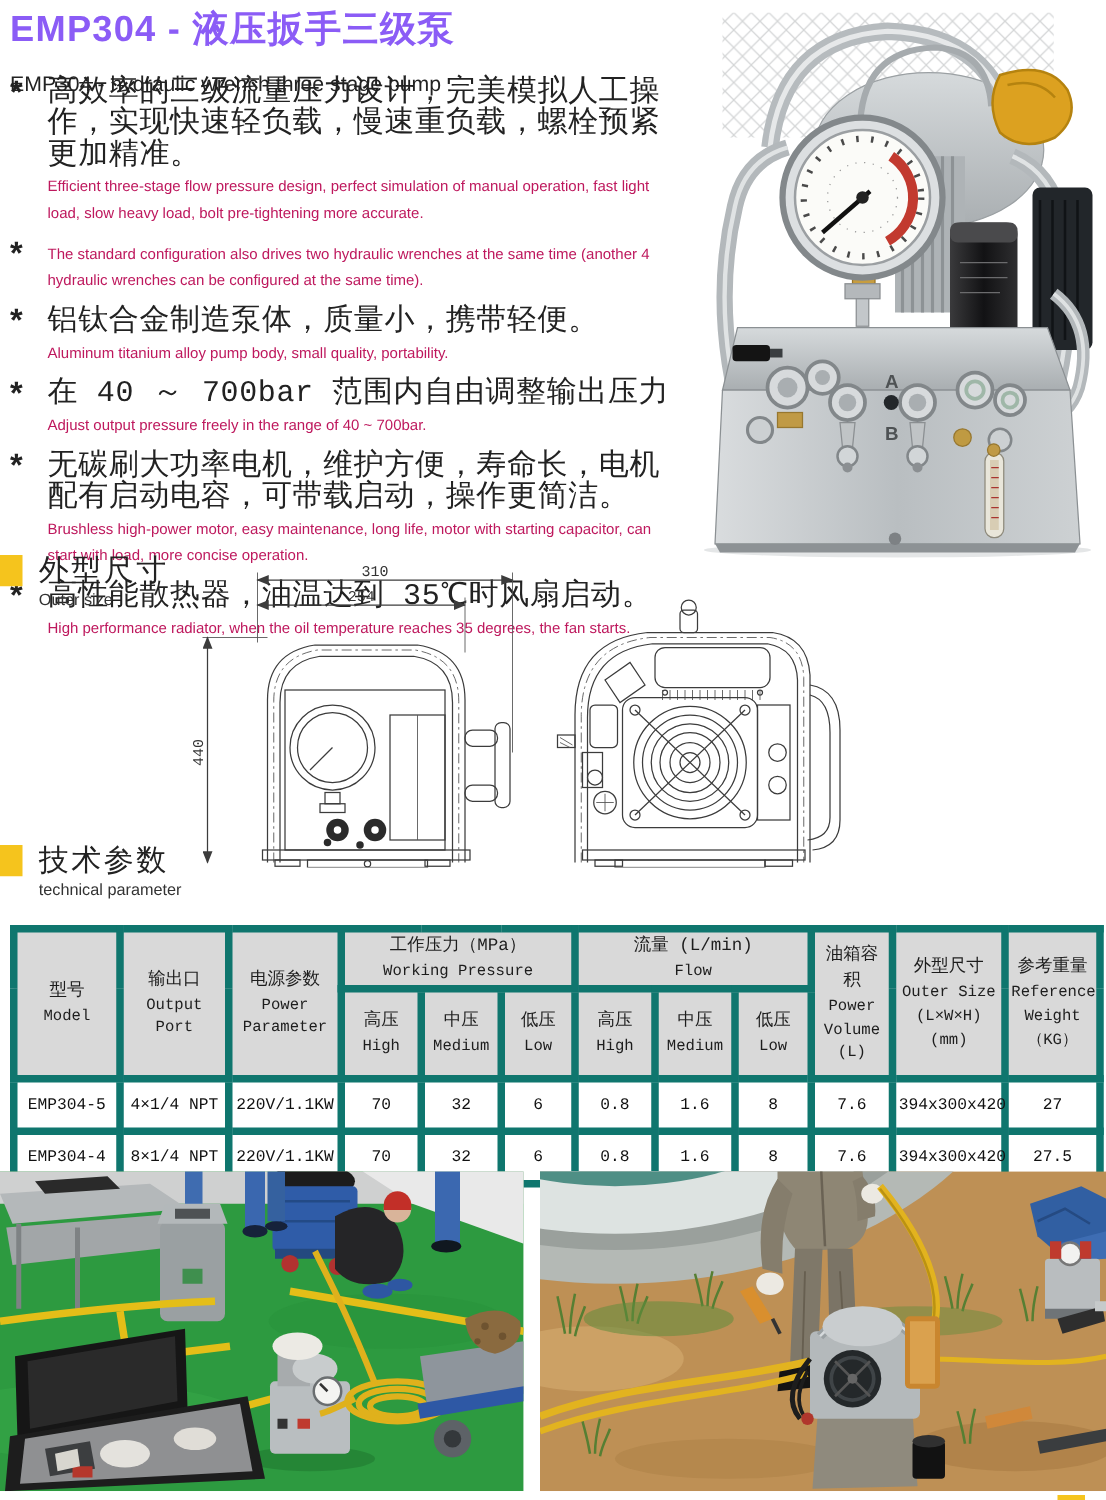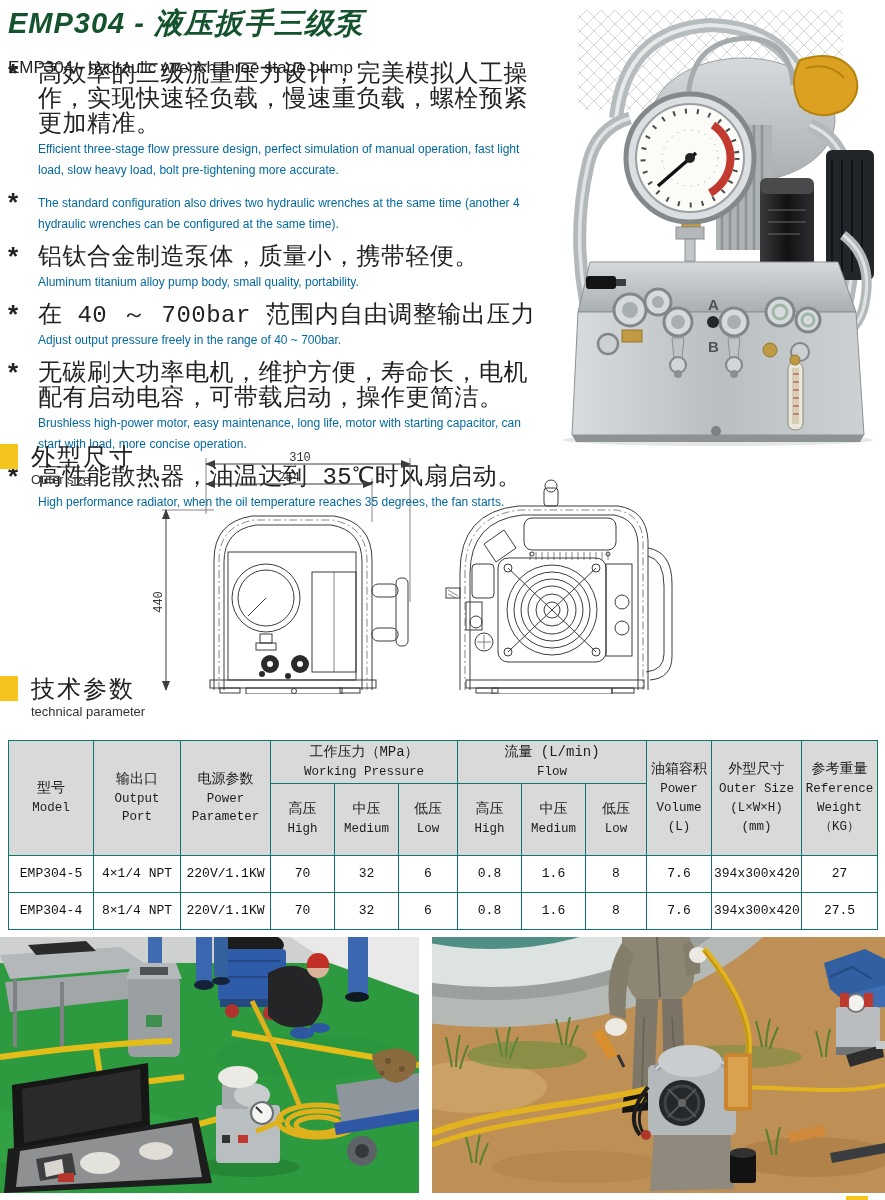--- a/index.html
+++ b/index.html
@@ -12,7 +12,7 @@
 
   
   .title-block{left:8px;top:4px;width:540px;}
-  .title-zh{font-size:29px;font-weight:bold;letter-spacing:1px;color:#14532d;font-style:italic;}
+  .title-zh{font-size:29px;font-weight:bold;letter-spacing:1px;color:#8b5cf6;}
   .title-en{font-size:17px;color:#222;margin-top:14px;}
 
   

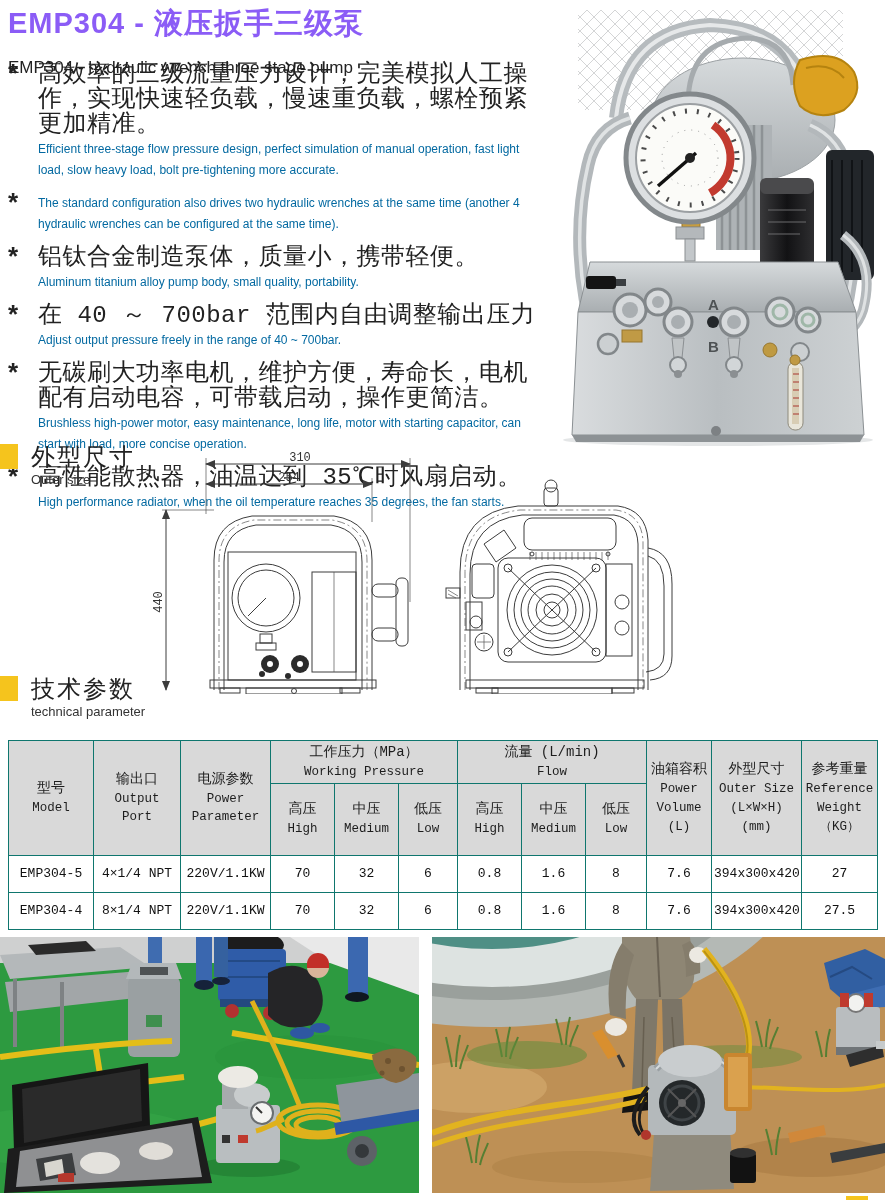--- a/index.html
+++ b/index.html
@@ -20,7 +20,7 @@
   .feature{display:grid;grid-template-columns:30px 1fr;margin-bottom:10px;}
   .star{font-size:26px;line-height:22px;color:#222;font-weight:bold;}
   .f-zh{font-size:24px;line-height:25px;color:#222;font-weight:500;letter-spacing:.5px;font-family:Liberation Mono, monospace;}
-  .f-en{font-size:12px;line-height:21px;color:#0369a1;margin-top:2px;}
+  .f-en{font-size:12px;line-height:21px;color:#be185d;margin-top:2px;}
 
   
   .sec-head{display:flex;align-items:flex-start;}

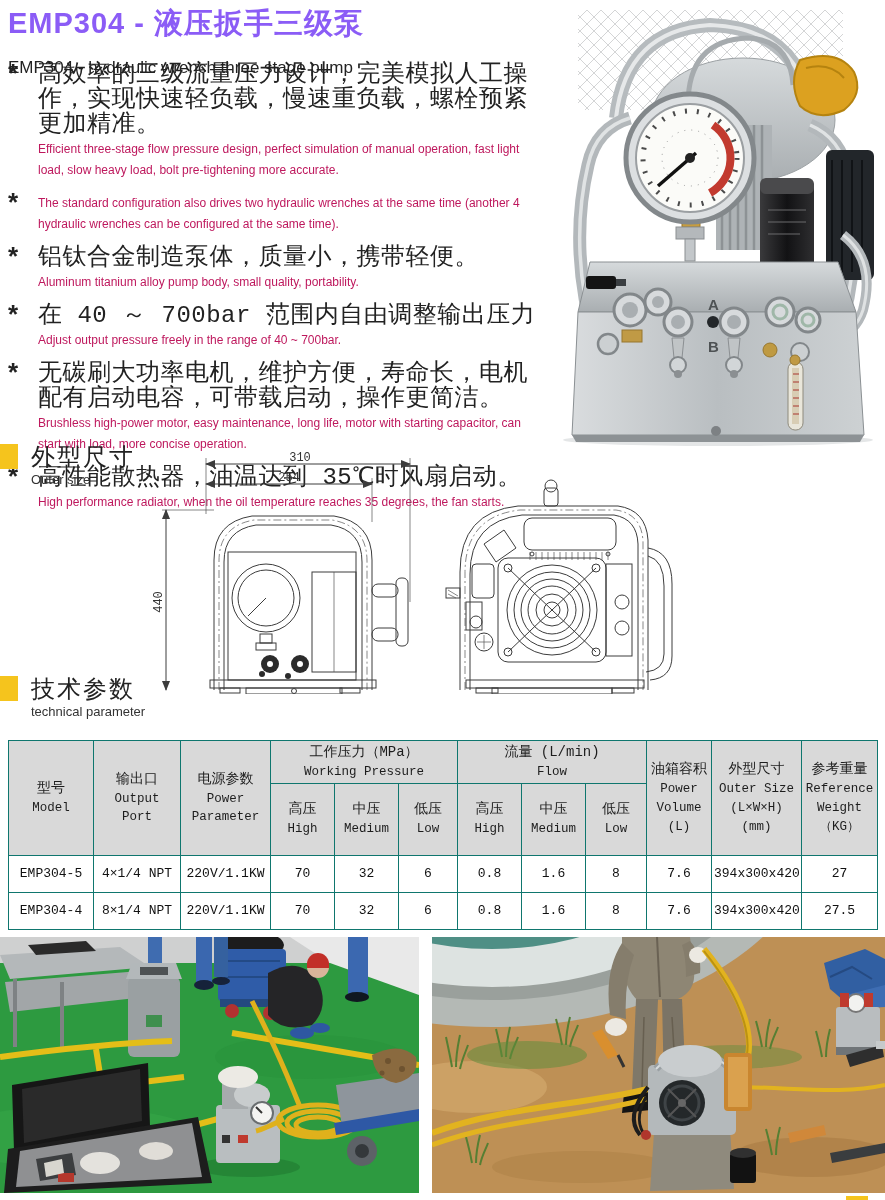--- a/index.html
+++ b/index.html
@@ -41,7 +41,7 @@
   .table-wrap{left:8px;top:740px;}
   table{border-collapse:collapse;table-layout:fixed;width:869px;
         font-family:"Liberation Mono","DejaVu Sans Mono",monospace;}
-  th,td{border:1px solid #0f766e;text-align:center;vertical-align:middle;padding:1px 2px;}
+  th,td{border:6px solid #0f766e;text-align:center;vertical-align:middle;padding:1px 2px;}
   thead th{background:#d9d9d9;font-weight:normal;font-size:12.5px;line-height:1.5;color:#1d1d1d;}
   .th-zh{font-size:14px;}
   tbody td{font-size:13px;height:34px;background:#fff;color:#111;}

